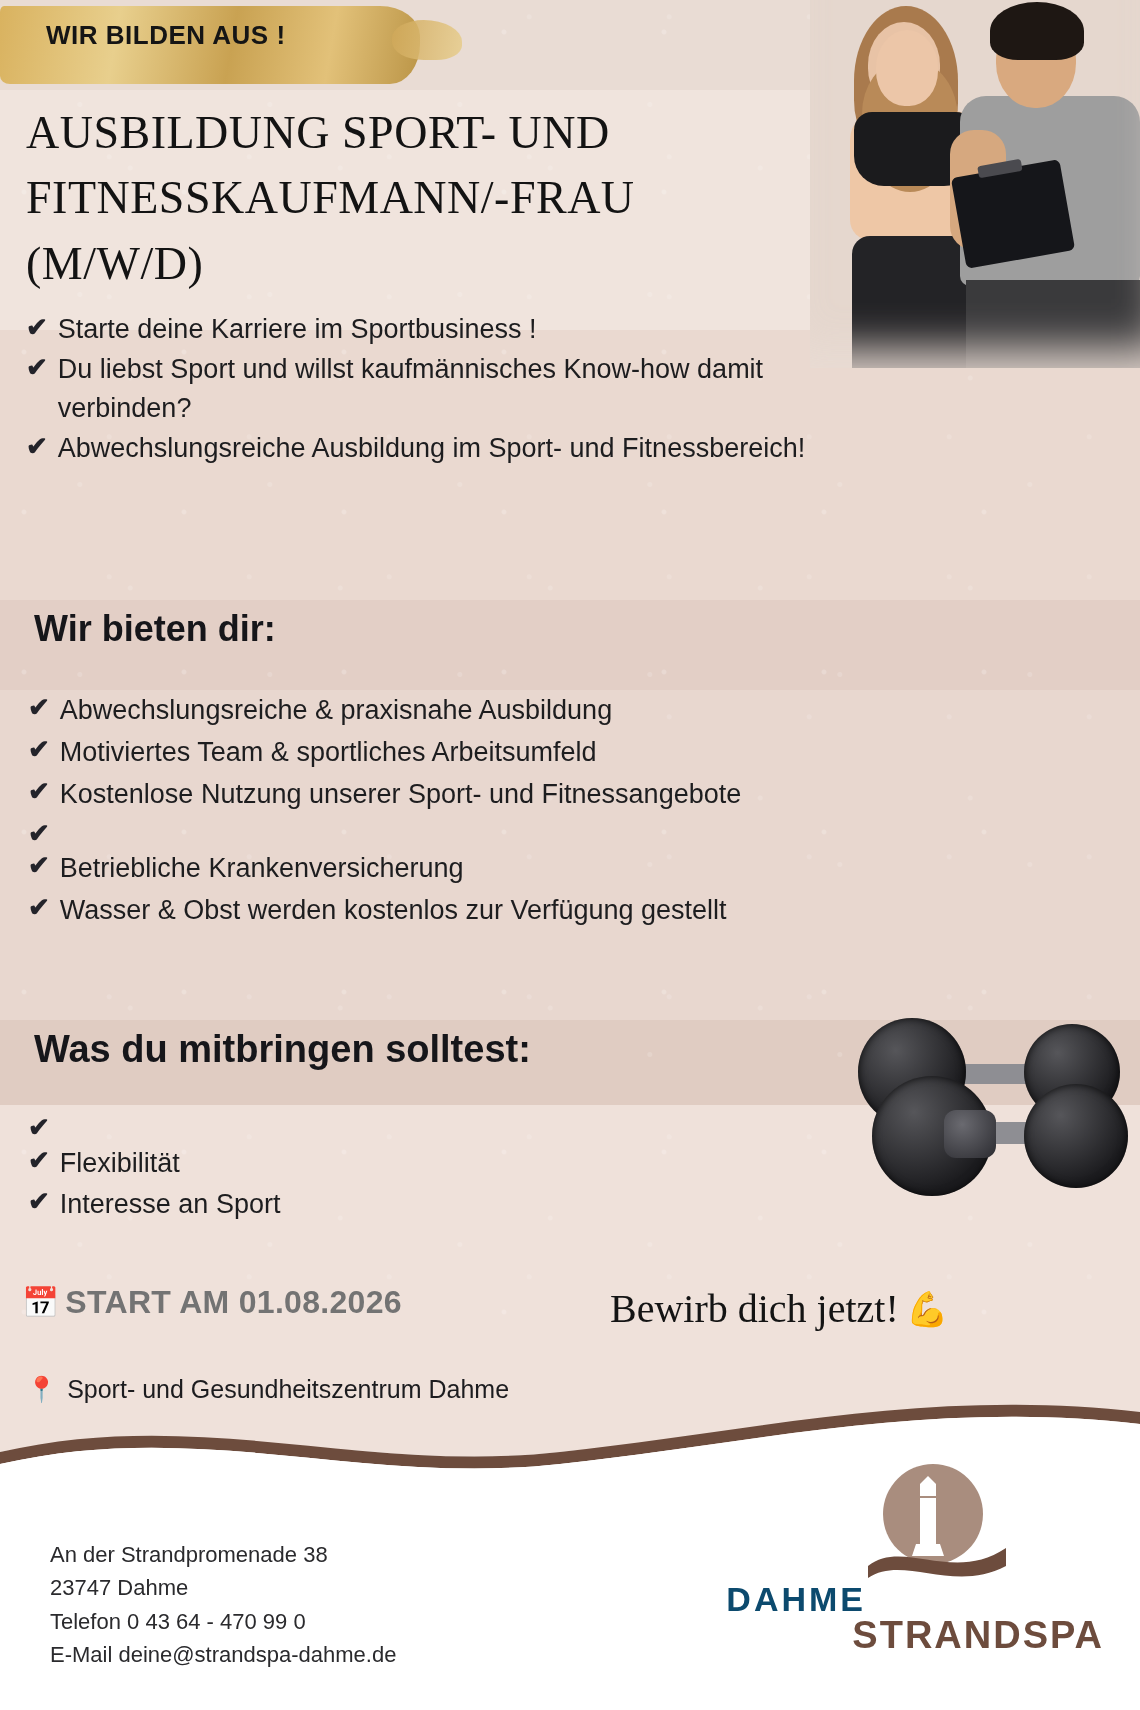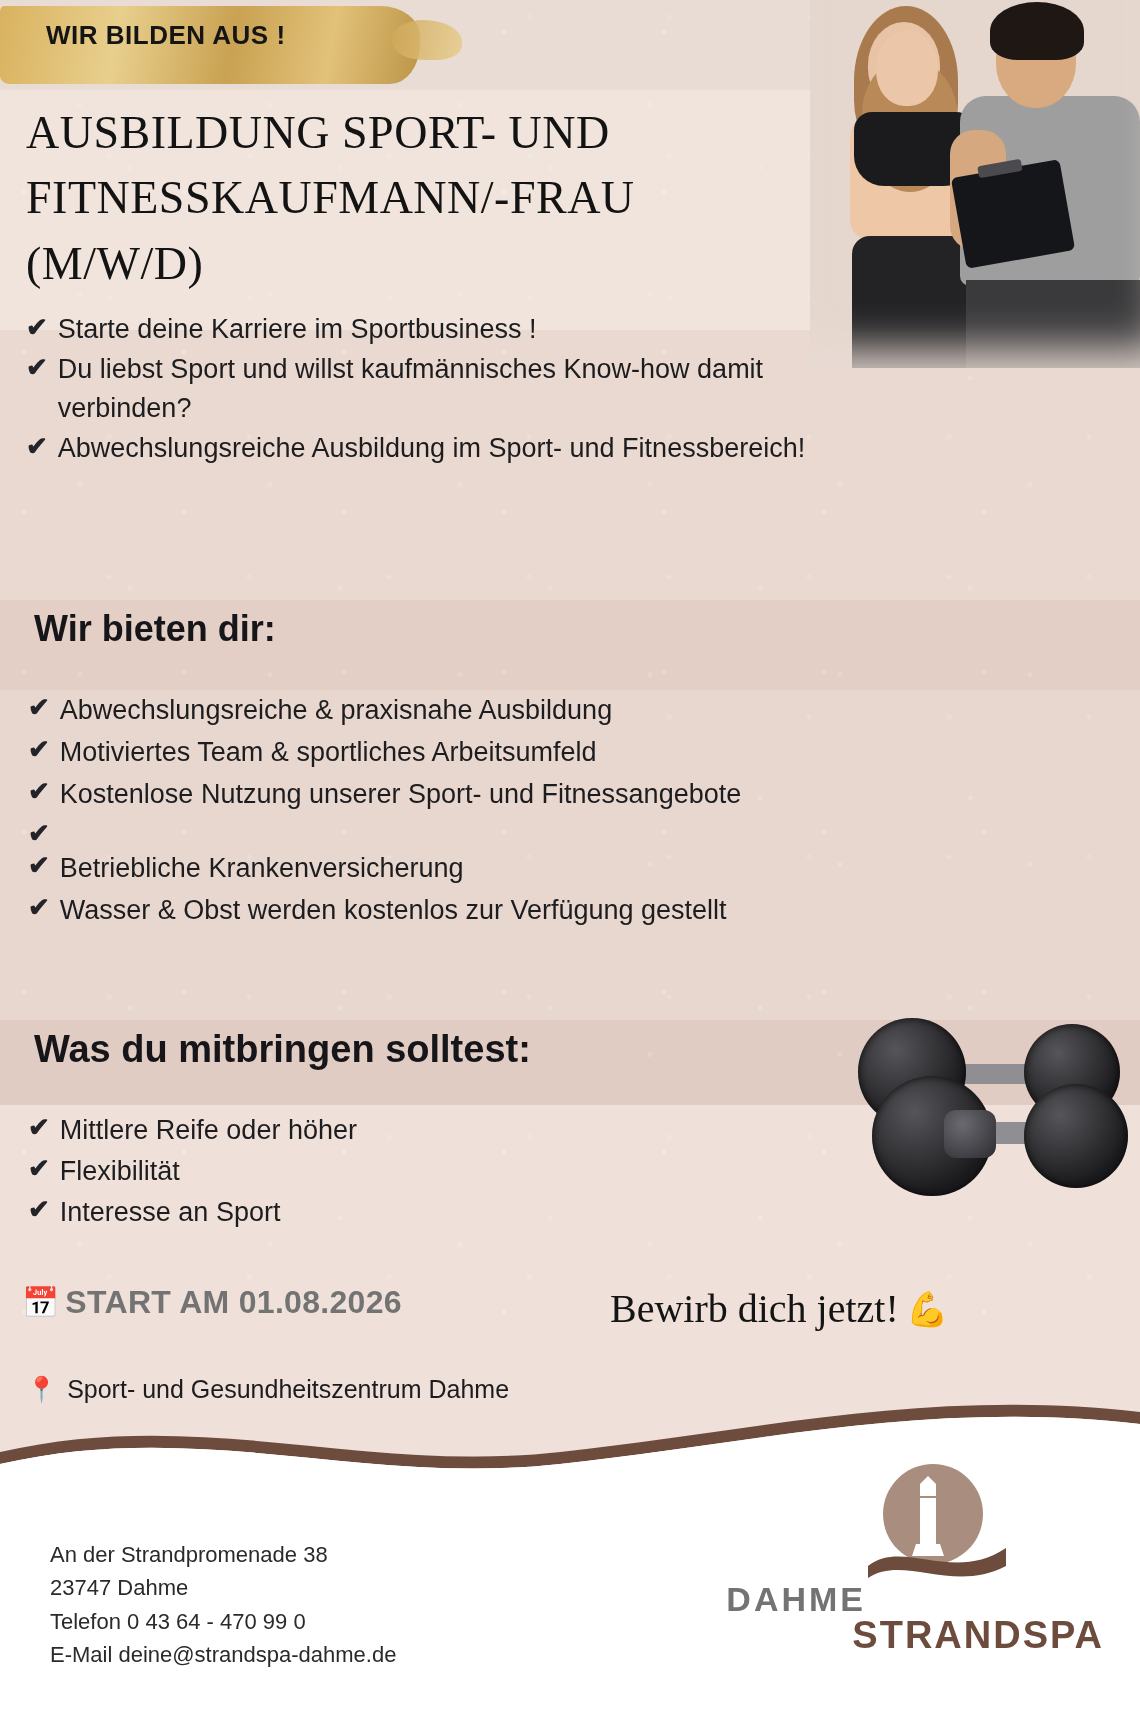--- a/index.html
+++ b/index.html
@@ -297,7 +297,6 @@
 <div class="check-list" id="bring-list">
   <div class="check-item">
     <span class="check">✔</span>
-    <span>Mittlere Reife oder höher</span>
   </div>
   <div class="check-item">
     <span class="check">✔</span>

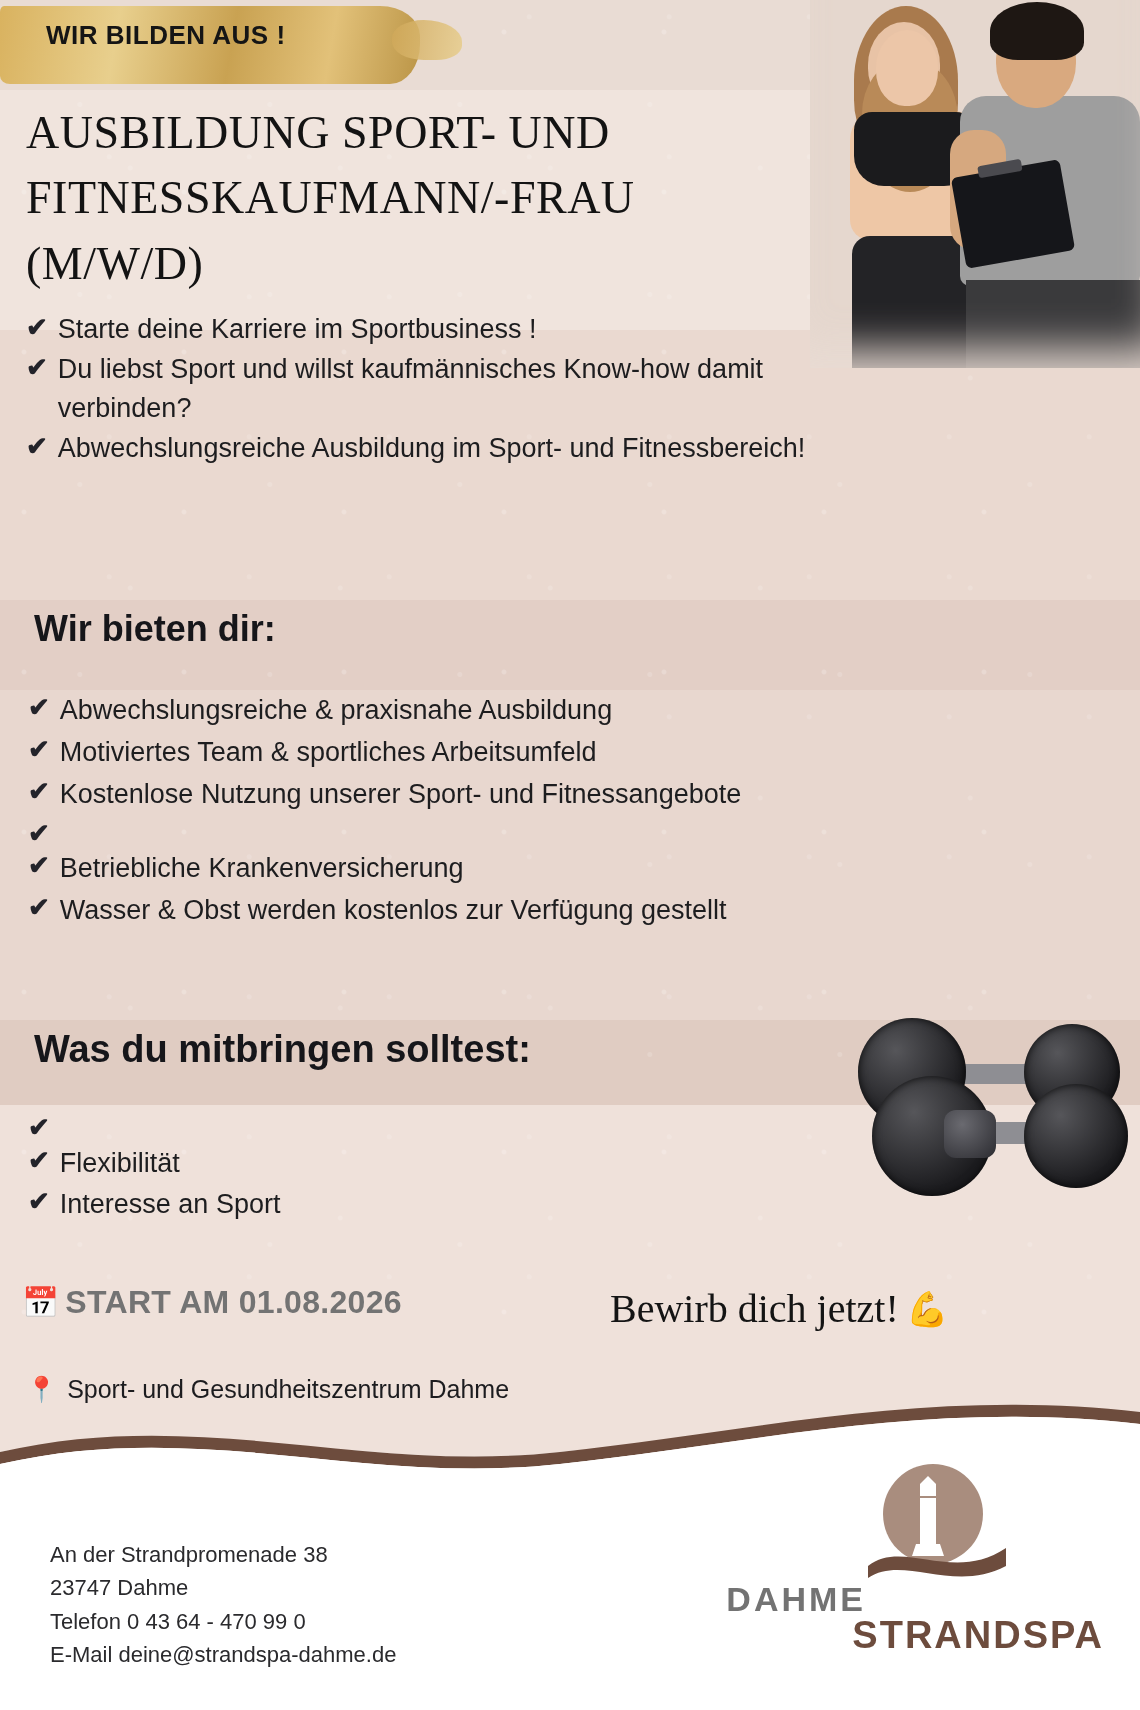--- a/index.html
+++ b/index.html
@@ -212,7 +212,7 @@
   .logo-mark { position:absolute; right:96px; top:0; width:150px; height:120px; }
   .logo-dahme {
     position:absolute; right:238px; top:118px;
-    font-size: 34px; letter-spacing: 3px; font-weight:700; color:#737373;
+    font-size: 34px; letter-spacing: 3px; font-weight:700; color:#0c4a6e;
   }
   .logo-strandspa {
     position:absolute; right:0; top:152px;

